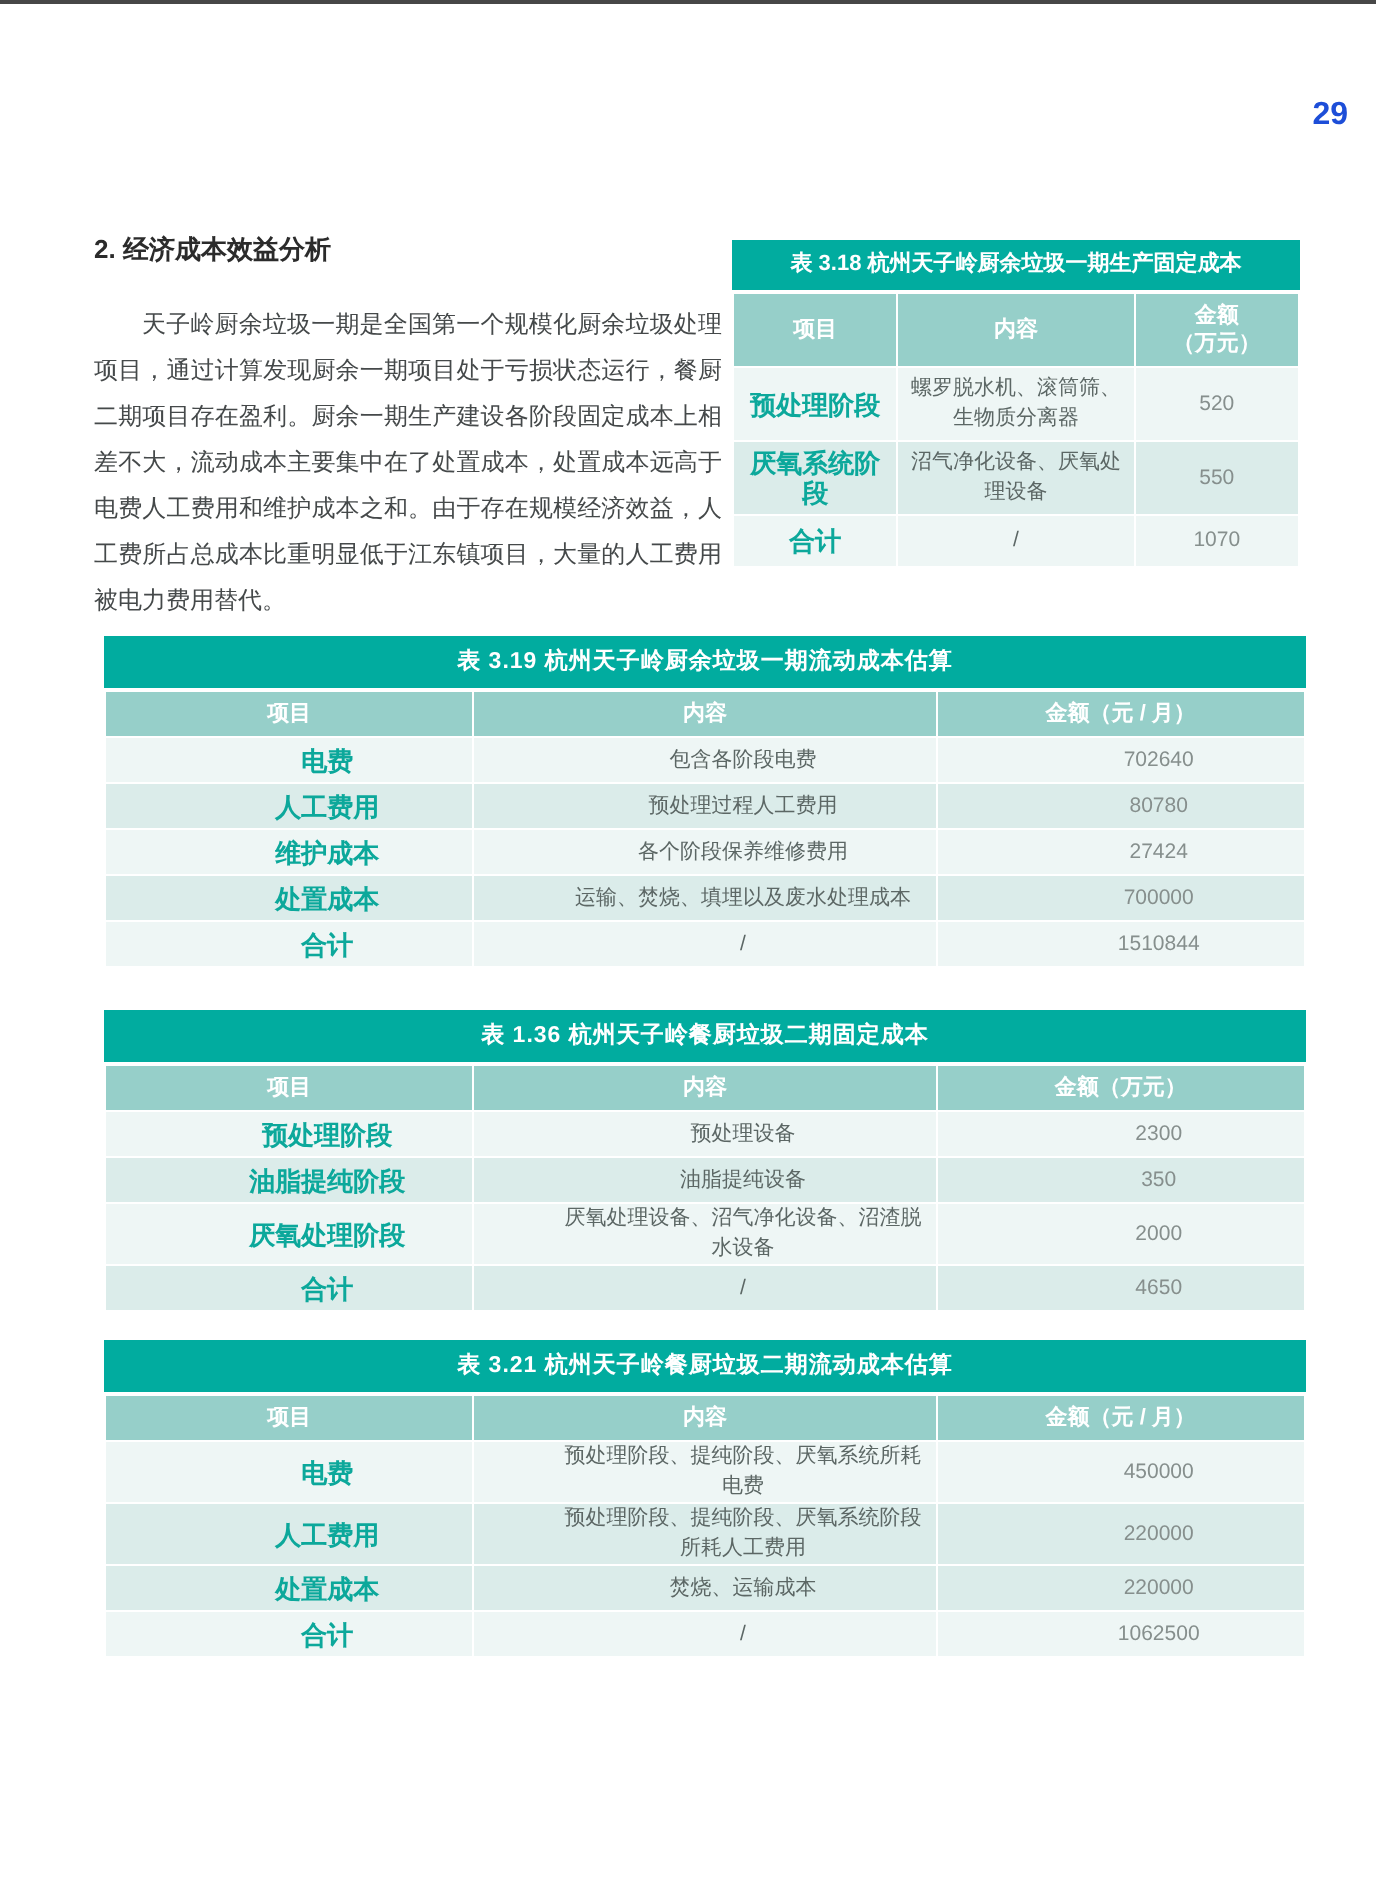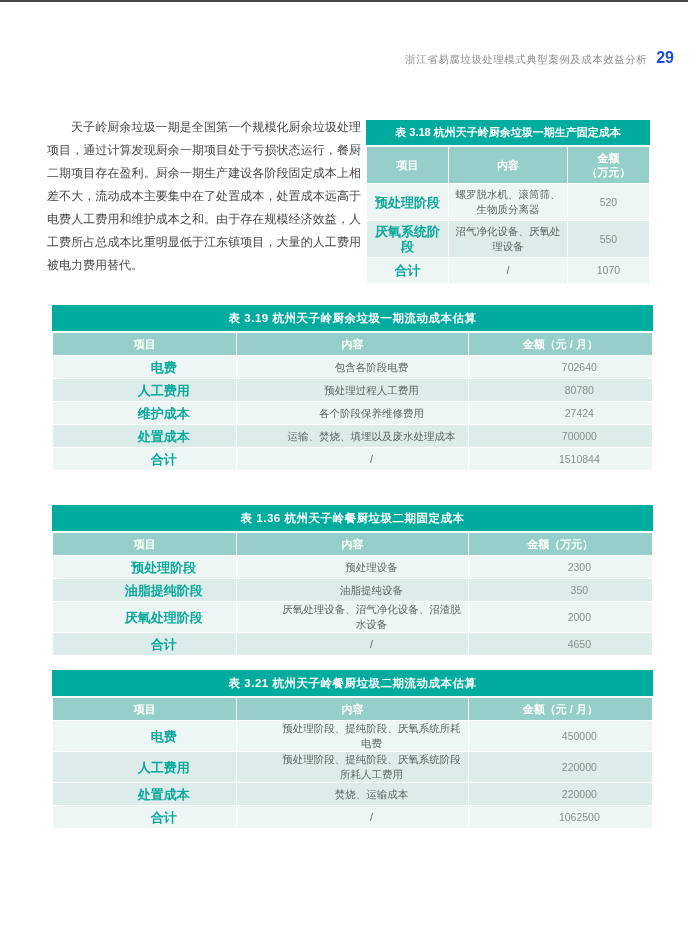--- a/index.html
+++ b/index.html
@@ -52,7 +52,6 @@
   <div class="top-edge"></div>
 
   <div class="page-header">
-    <span class="ph-title">浙江省易腐垃圾处理模式典型案例及成本效益分析</span>
     <span class="ph-num">29</span>
   </div>
 

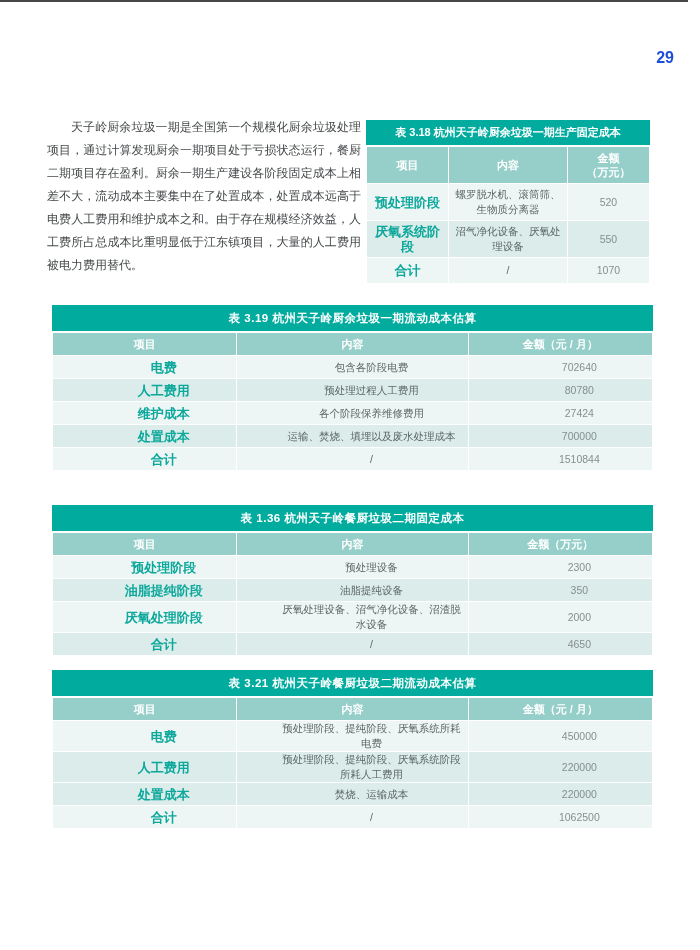--- a/index.html
+++ b/index.html
@@ -56,6 +56,7 @@
   </div>
 
   <div class="section">
+    <h3 class="sec-heading">2. 经济成本效益分析</h3>
     <p class="sec-para">天子岭厨余垃圾一期是全国第一个规模化厨余垃圾处理项目，通过计算发现厨余一期项目处于亏损状态运行，餐厨二期项目存在盈利。厨余一期生产建设各阶段固定成本上相差不大，流动成本主要集中在了处置成本，处置成本远高于电费人工费用和维护成本之和。由于存在规模经济效益，人工费所占总成本比重明显低于江东镇项目，大量的人工费用被电力费用替代。</p>
   </div>
 

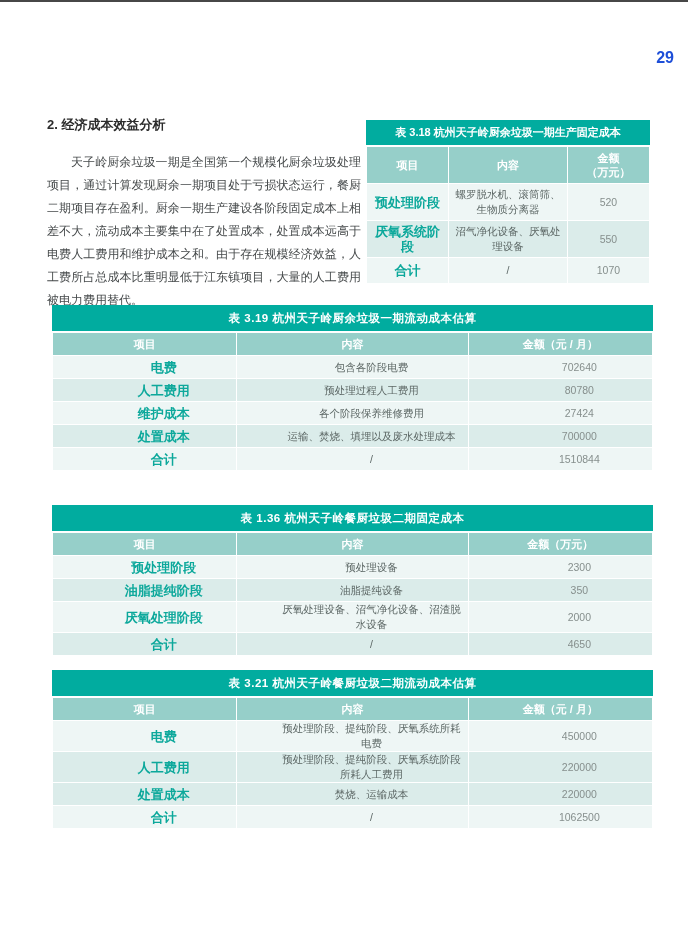--- a/index.html
+++ b/index.html
@@ -94,7 +94,7 @@
       </table>
   </div>
 
-  <div class="tbl" style="left:52px; top:305px; width:601px;">
+  <div class="tbl" style="left:52px; top:318px; width:601px;">
     <div class="tbl-title">表 3.19 杭州天子岭厨余垃圾一期流动成本估算</div>
     <table class="grid">
       <colgroup>

